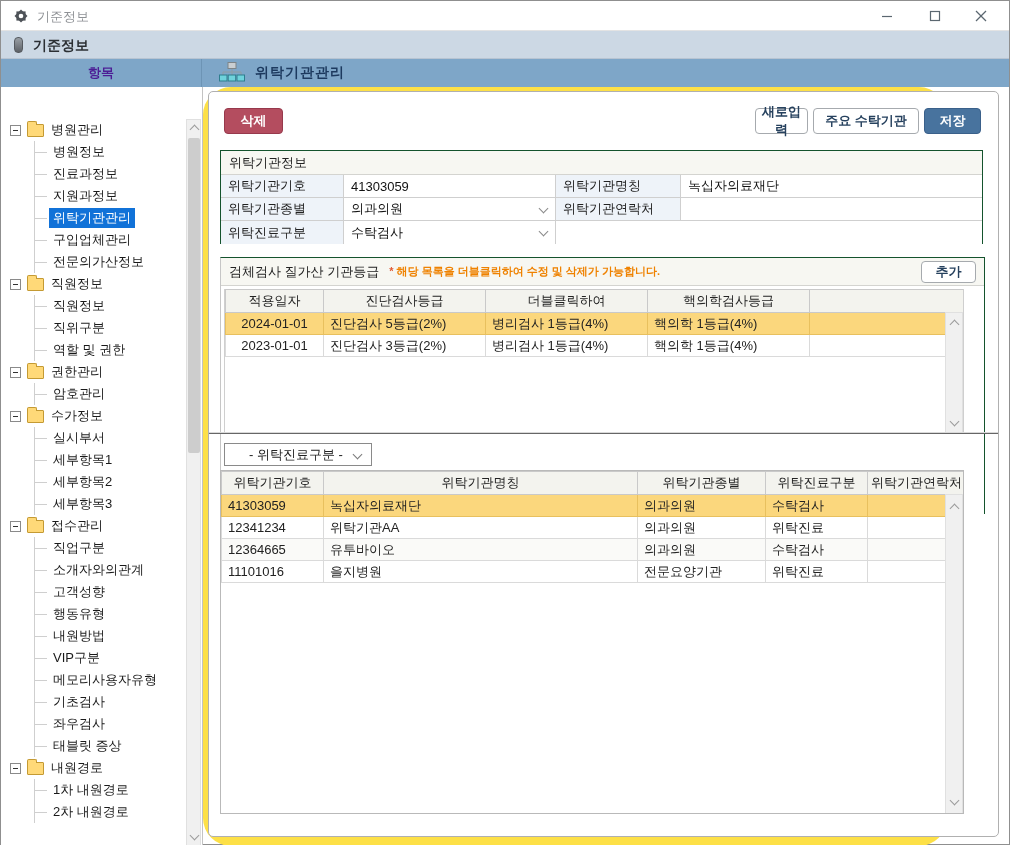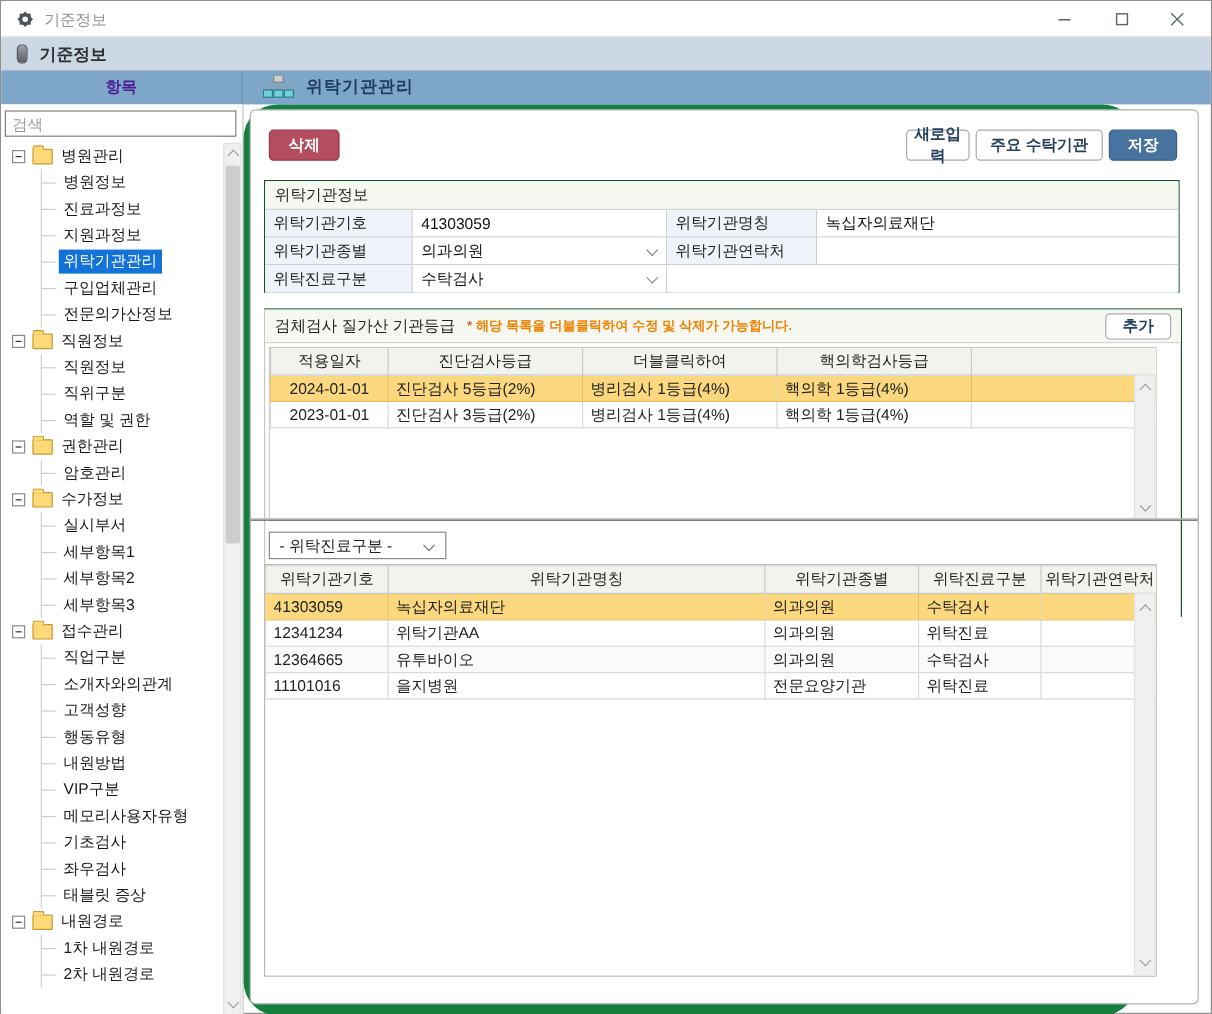--- a/index.html
+++ b/index.html
@@ -165,7 +165,6 @@
   </div>
 
   <div class="sidebar">
-    <input class="search" type="text" placeholder="검색" style="">
     <div class="tree">
         <div class="tree-row folder">
           <span class="expander"></span>

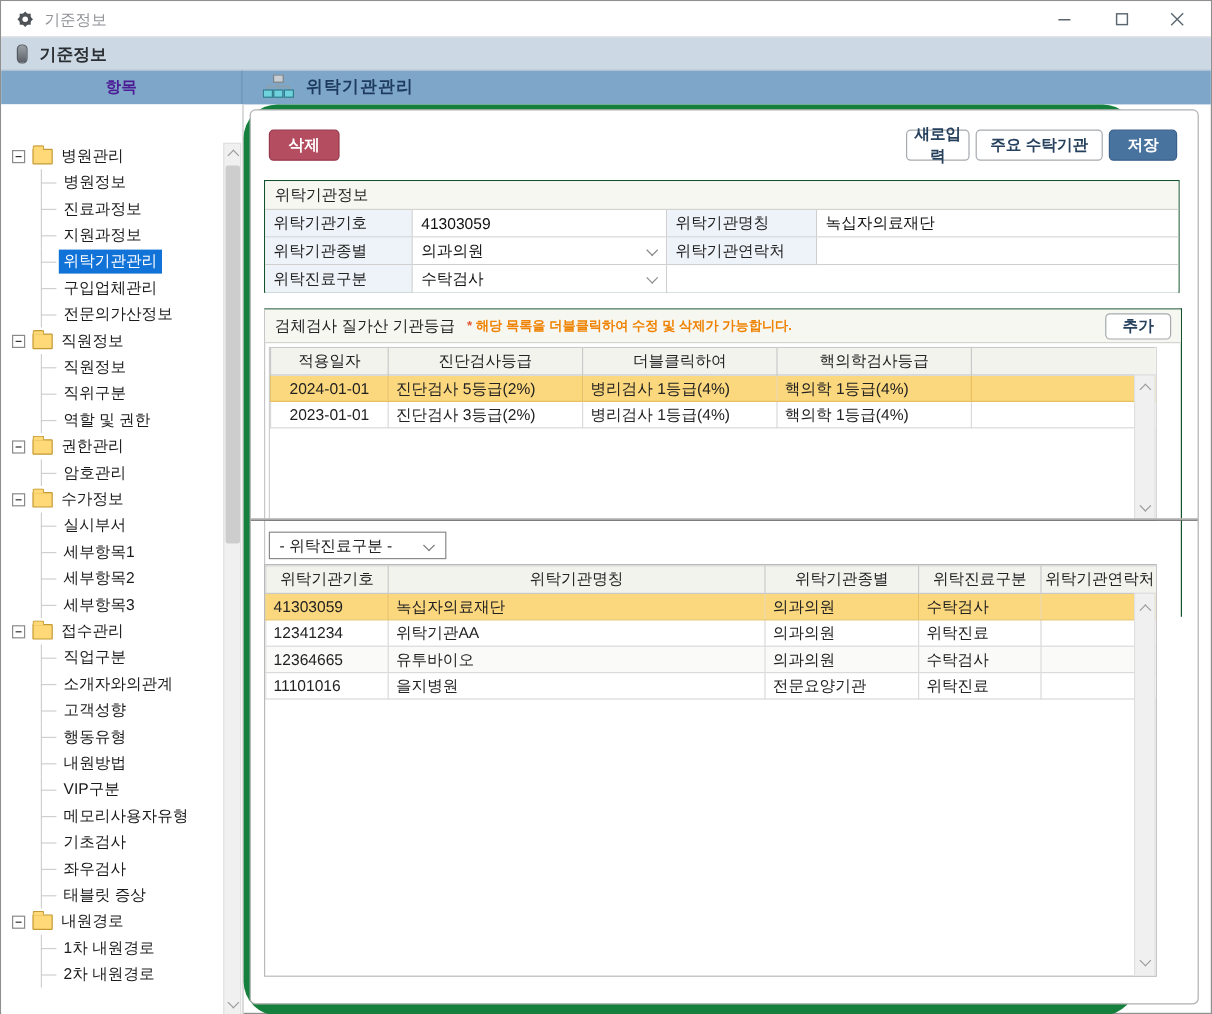--- a/index.html
+++ b/index.html
@@ -53,7 +53,7 @@
   .chev.up { transform:rotate(45deg); } .chev.down { transform:rotate(225deg); }
 
   
-  .main-bg { position:absolute; left:202px; top:86px; width:744px; height:759px; background:#15803d;border-radius:28px; }
+  .main-bg { position:absolute; left:202px; top:86px; width:744px; height:759px; background:#fde047;border-radius:28px; }
   .panel { position:absolute; left:5px; top:4px; width:791px; height:746px; background:#ffffff; border:1px solid #b0b0b0; border-radius:5px; }
 
   

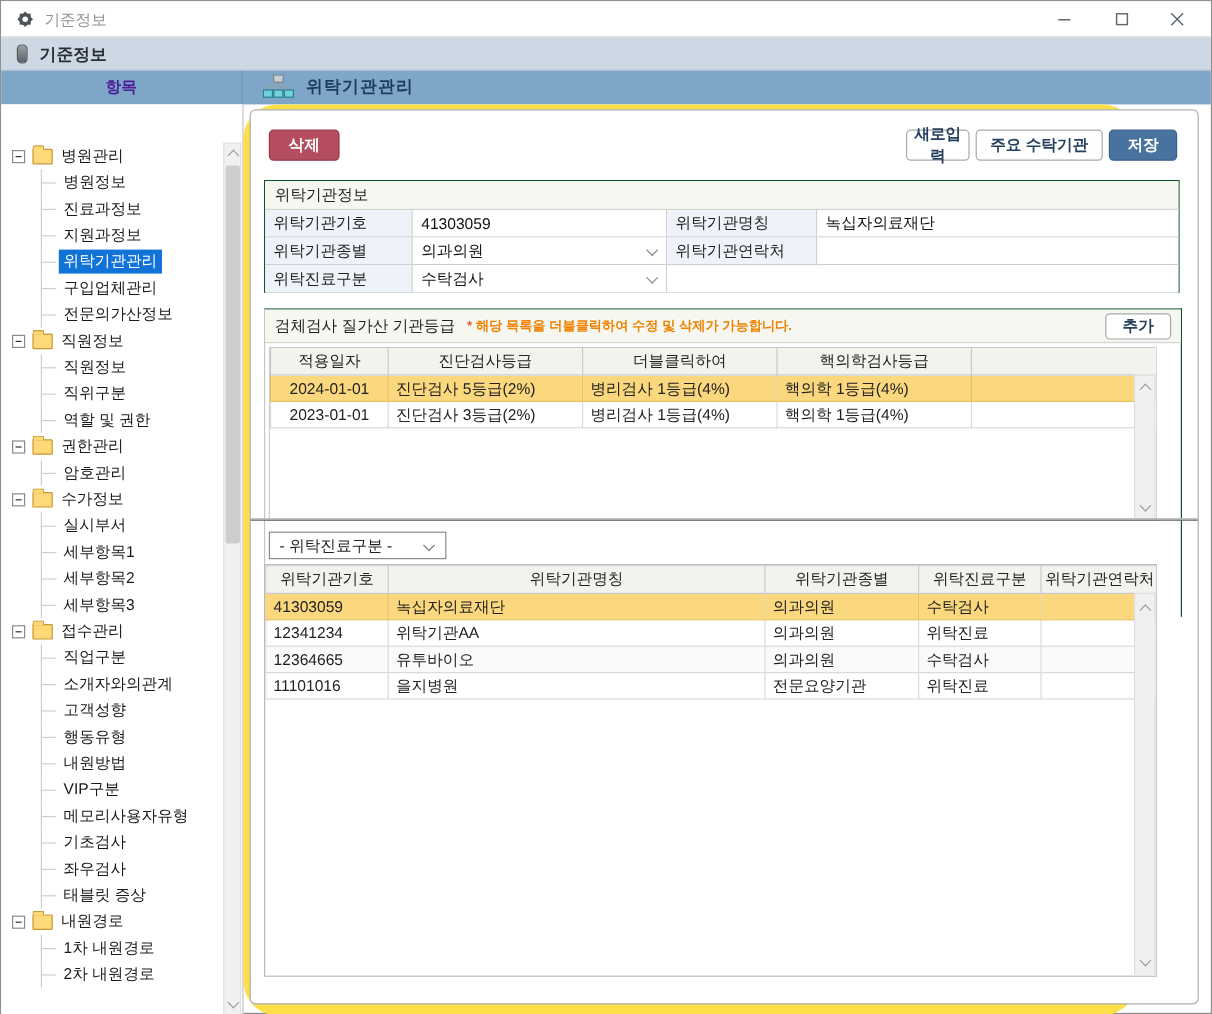--- a/index.html
+++ b/index.html
@@ -103,7 +103,7 @@
 
   
   .filter-dd { position:absolute; left:15px; top:351px; width:148px; height:23px; border:1px solid #8a8a8a; background:#fff;
-      display:flex; align-items:center; padding:0 8px; color:#222; }
+      display:flex; align-items:center; padding:0 24px; color:#222; }
   .filter-dd .chevbox { position:absolute; right:6px; top:4px; width:15px; height:15px; }
   .filter-dd .chev { border-color:#7a7a7a; top:3px; }
 </style>

